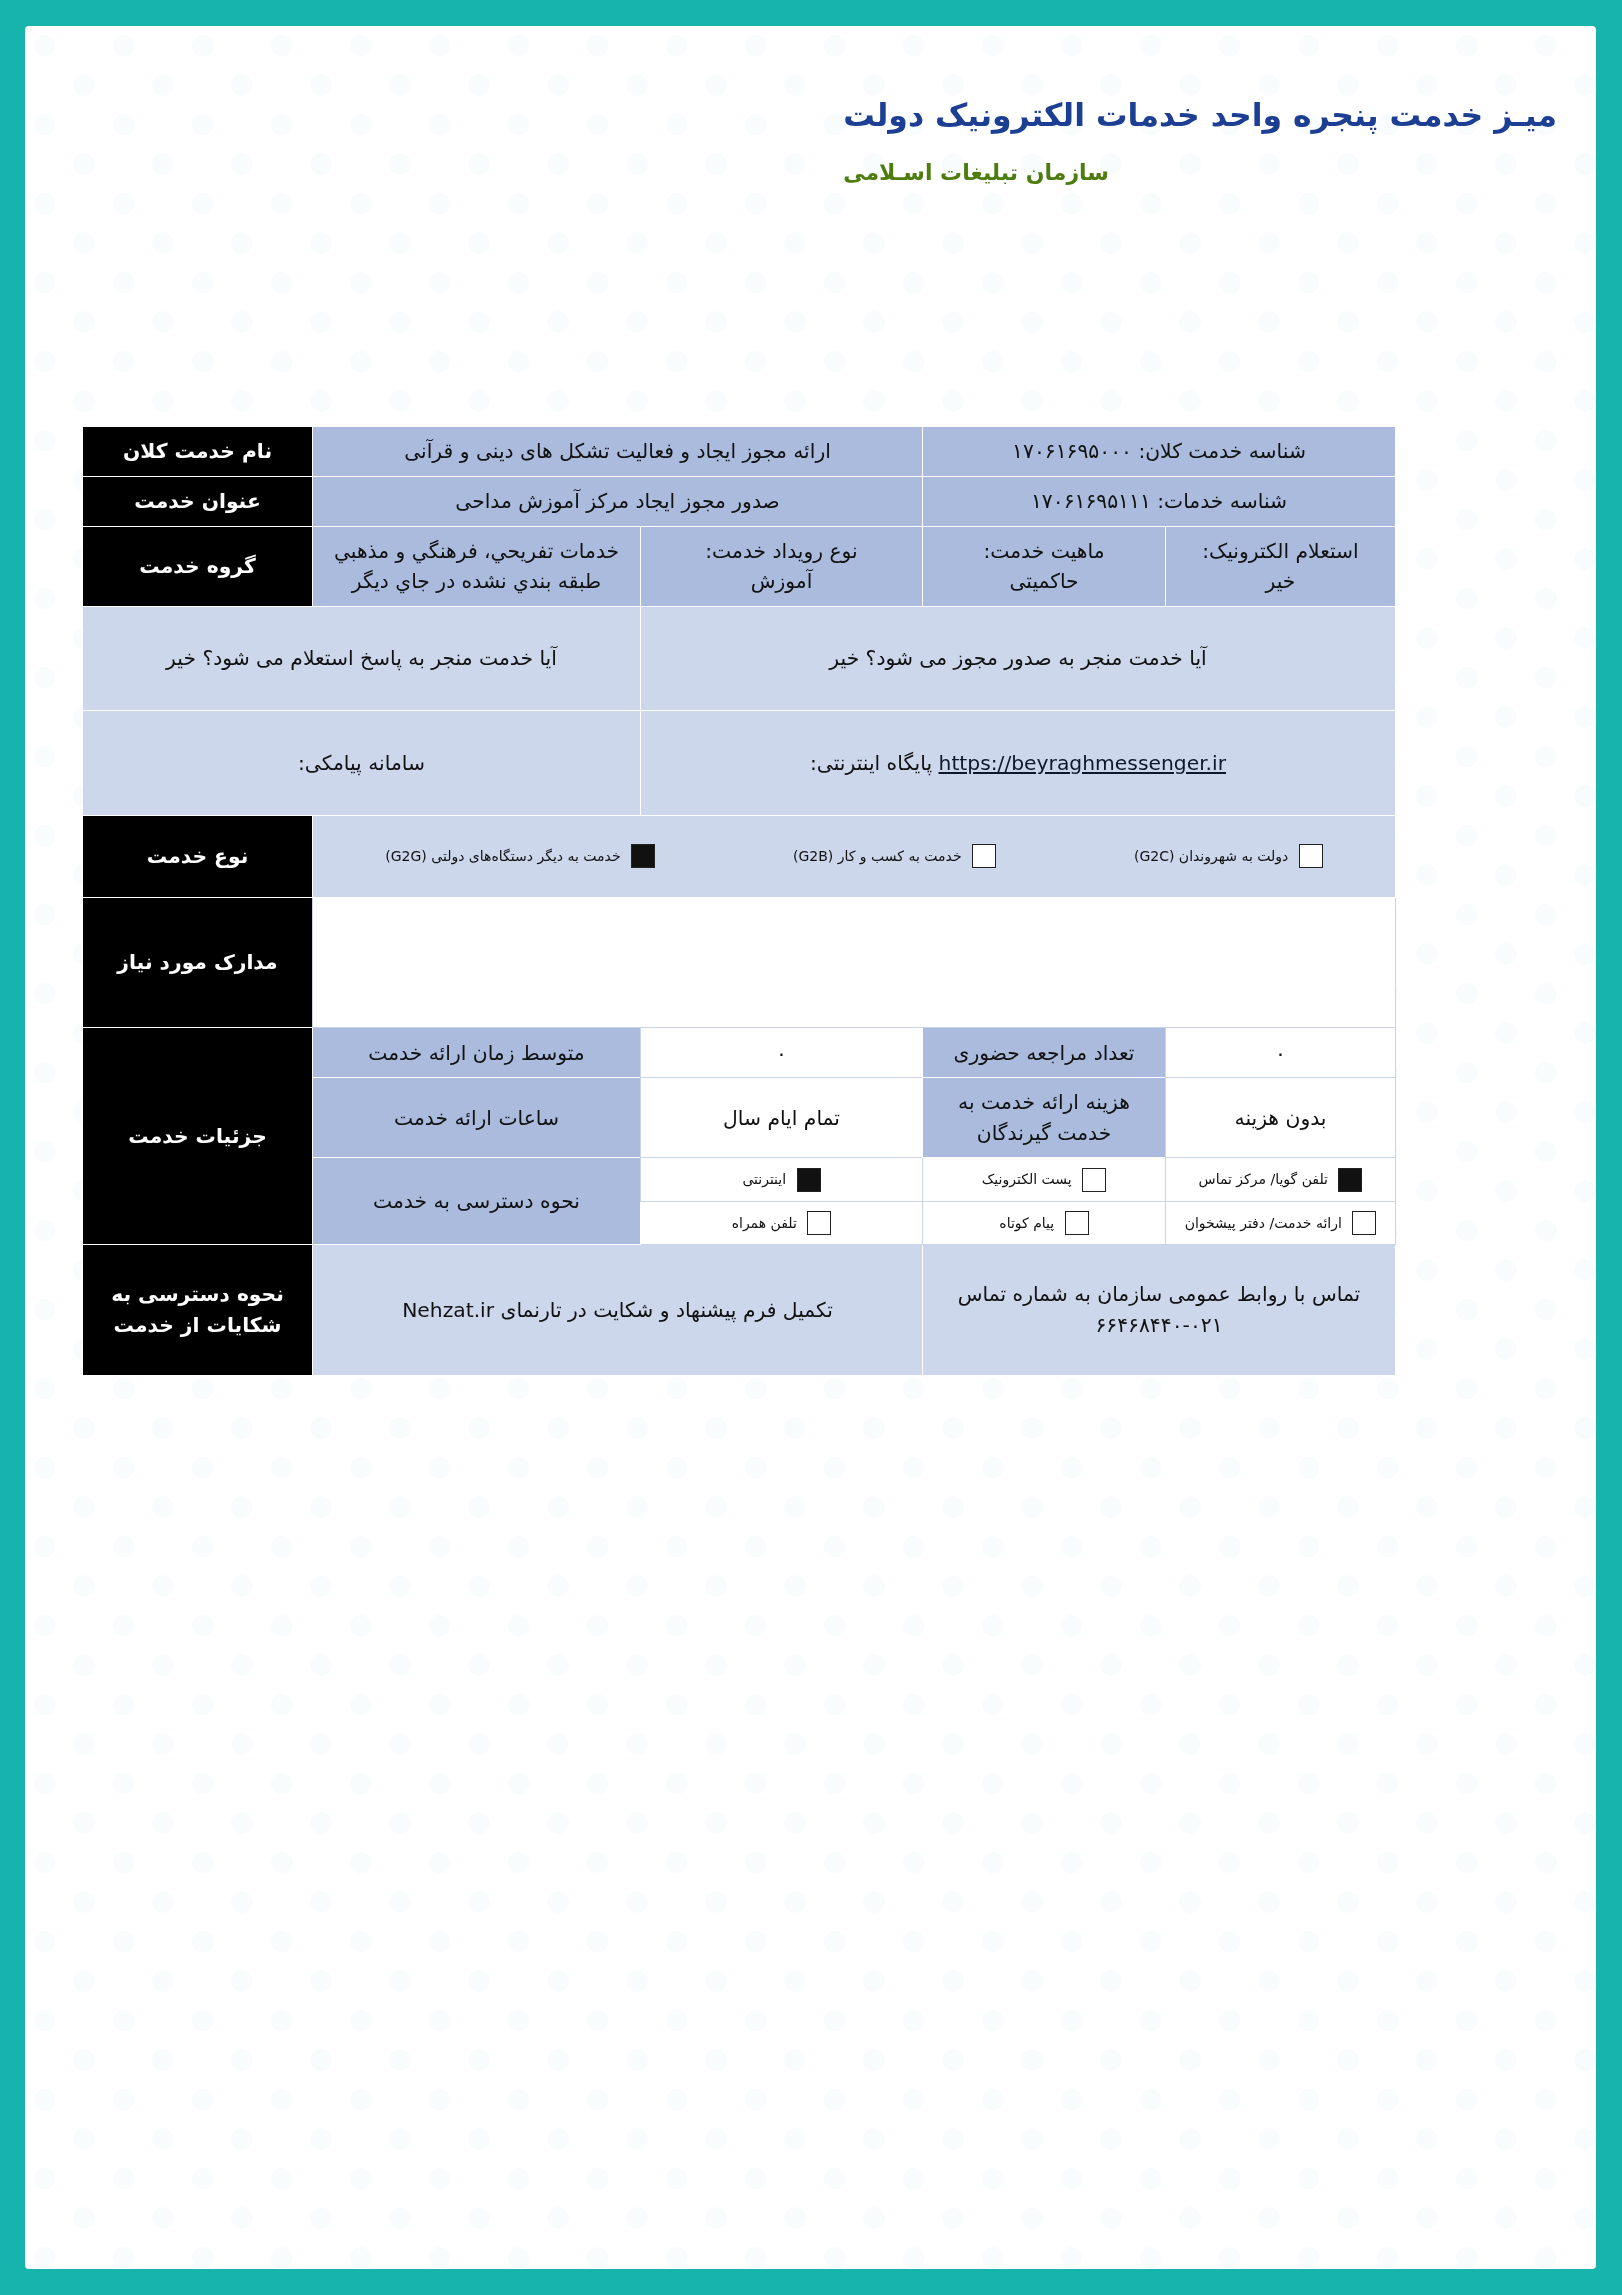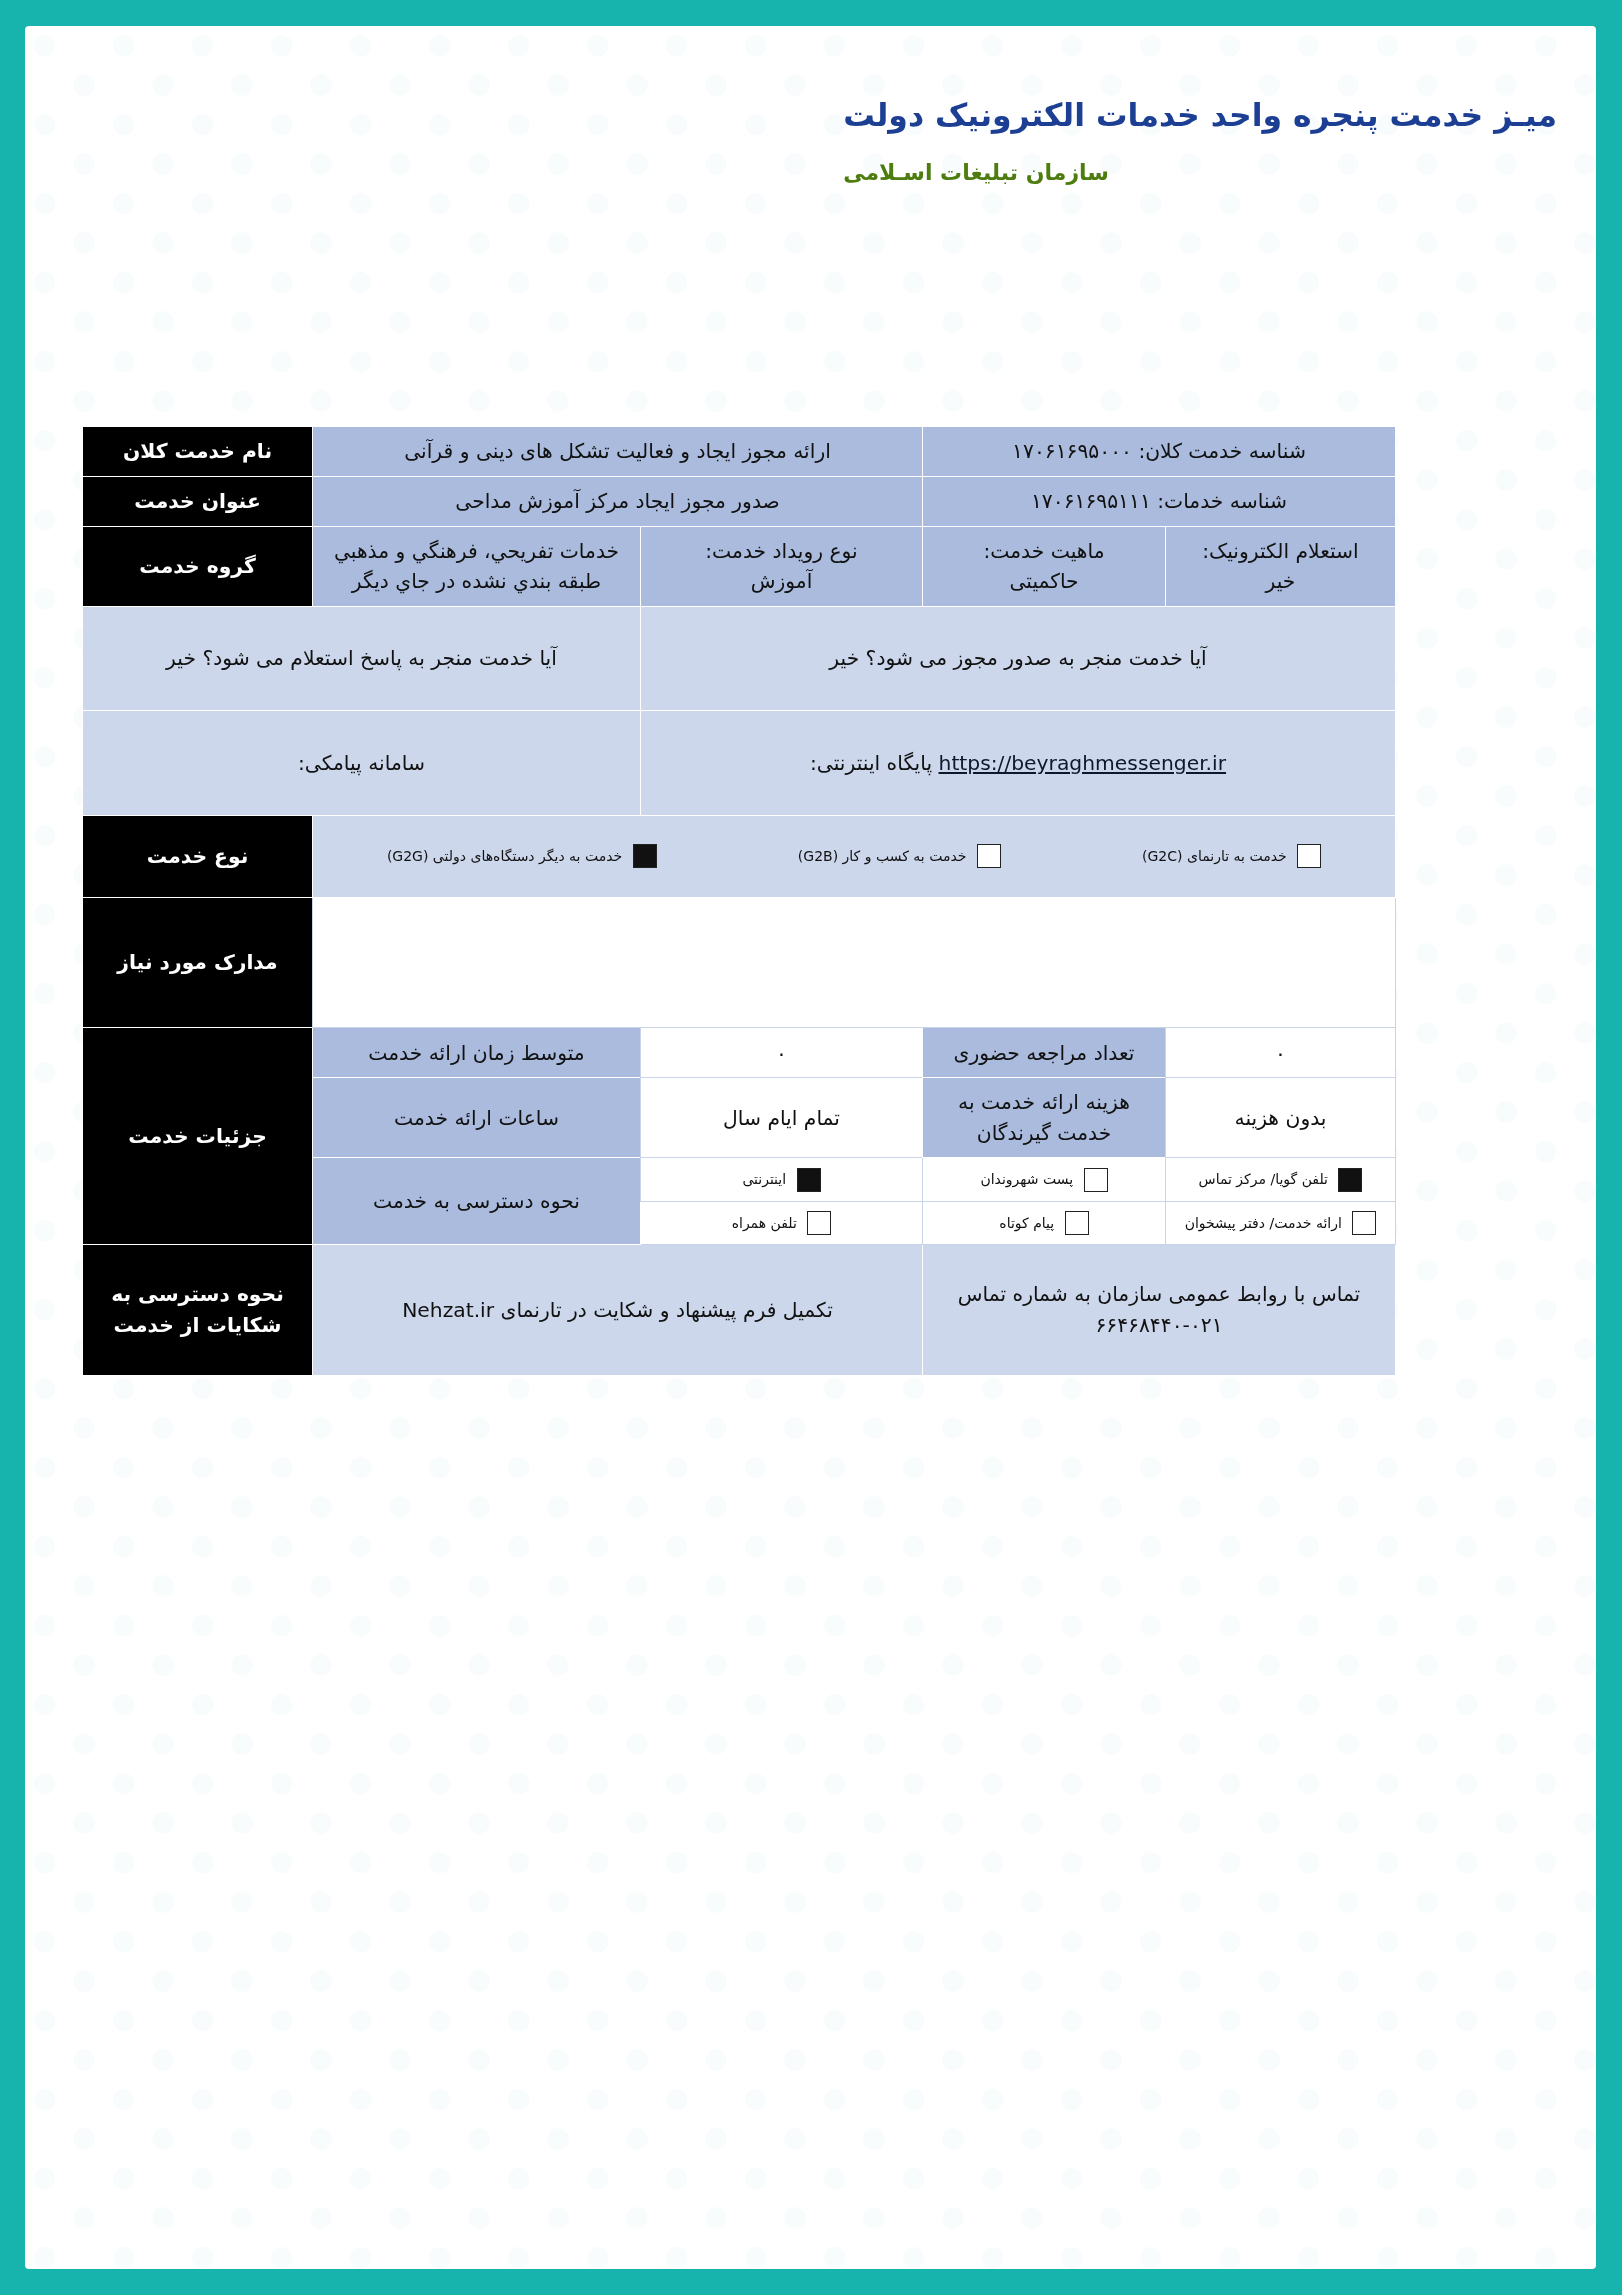--- a/index.html
+++ b/index.html
@@ -236,7 +236,7 @@
             <div style="display:flex;flex-direction:row;align-items:center;justify-content:space-around;gap:17px;">
               <div class="checkrow">
                 <span class="chk"></span>
-                <span class="chk-label">خدمت به تارنمای (G2C)</span>
+                <span class="chk-label">دولت به شهروندان (G2C)</span>
               </div>
               <div class="checkrow">
                 <span class="chk"></span>

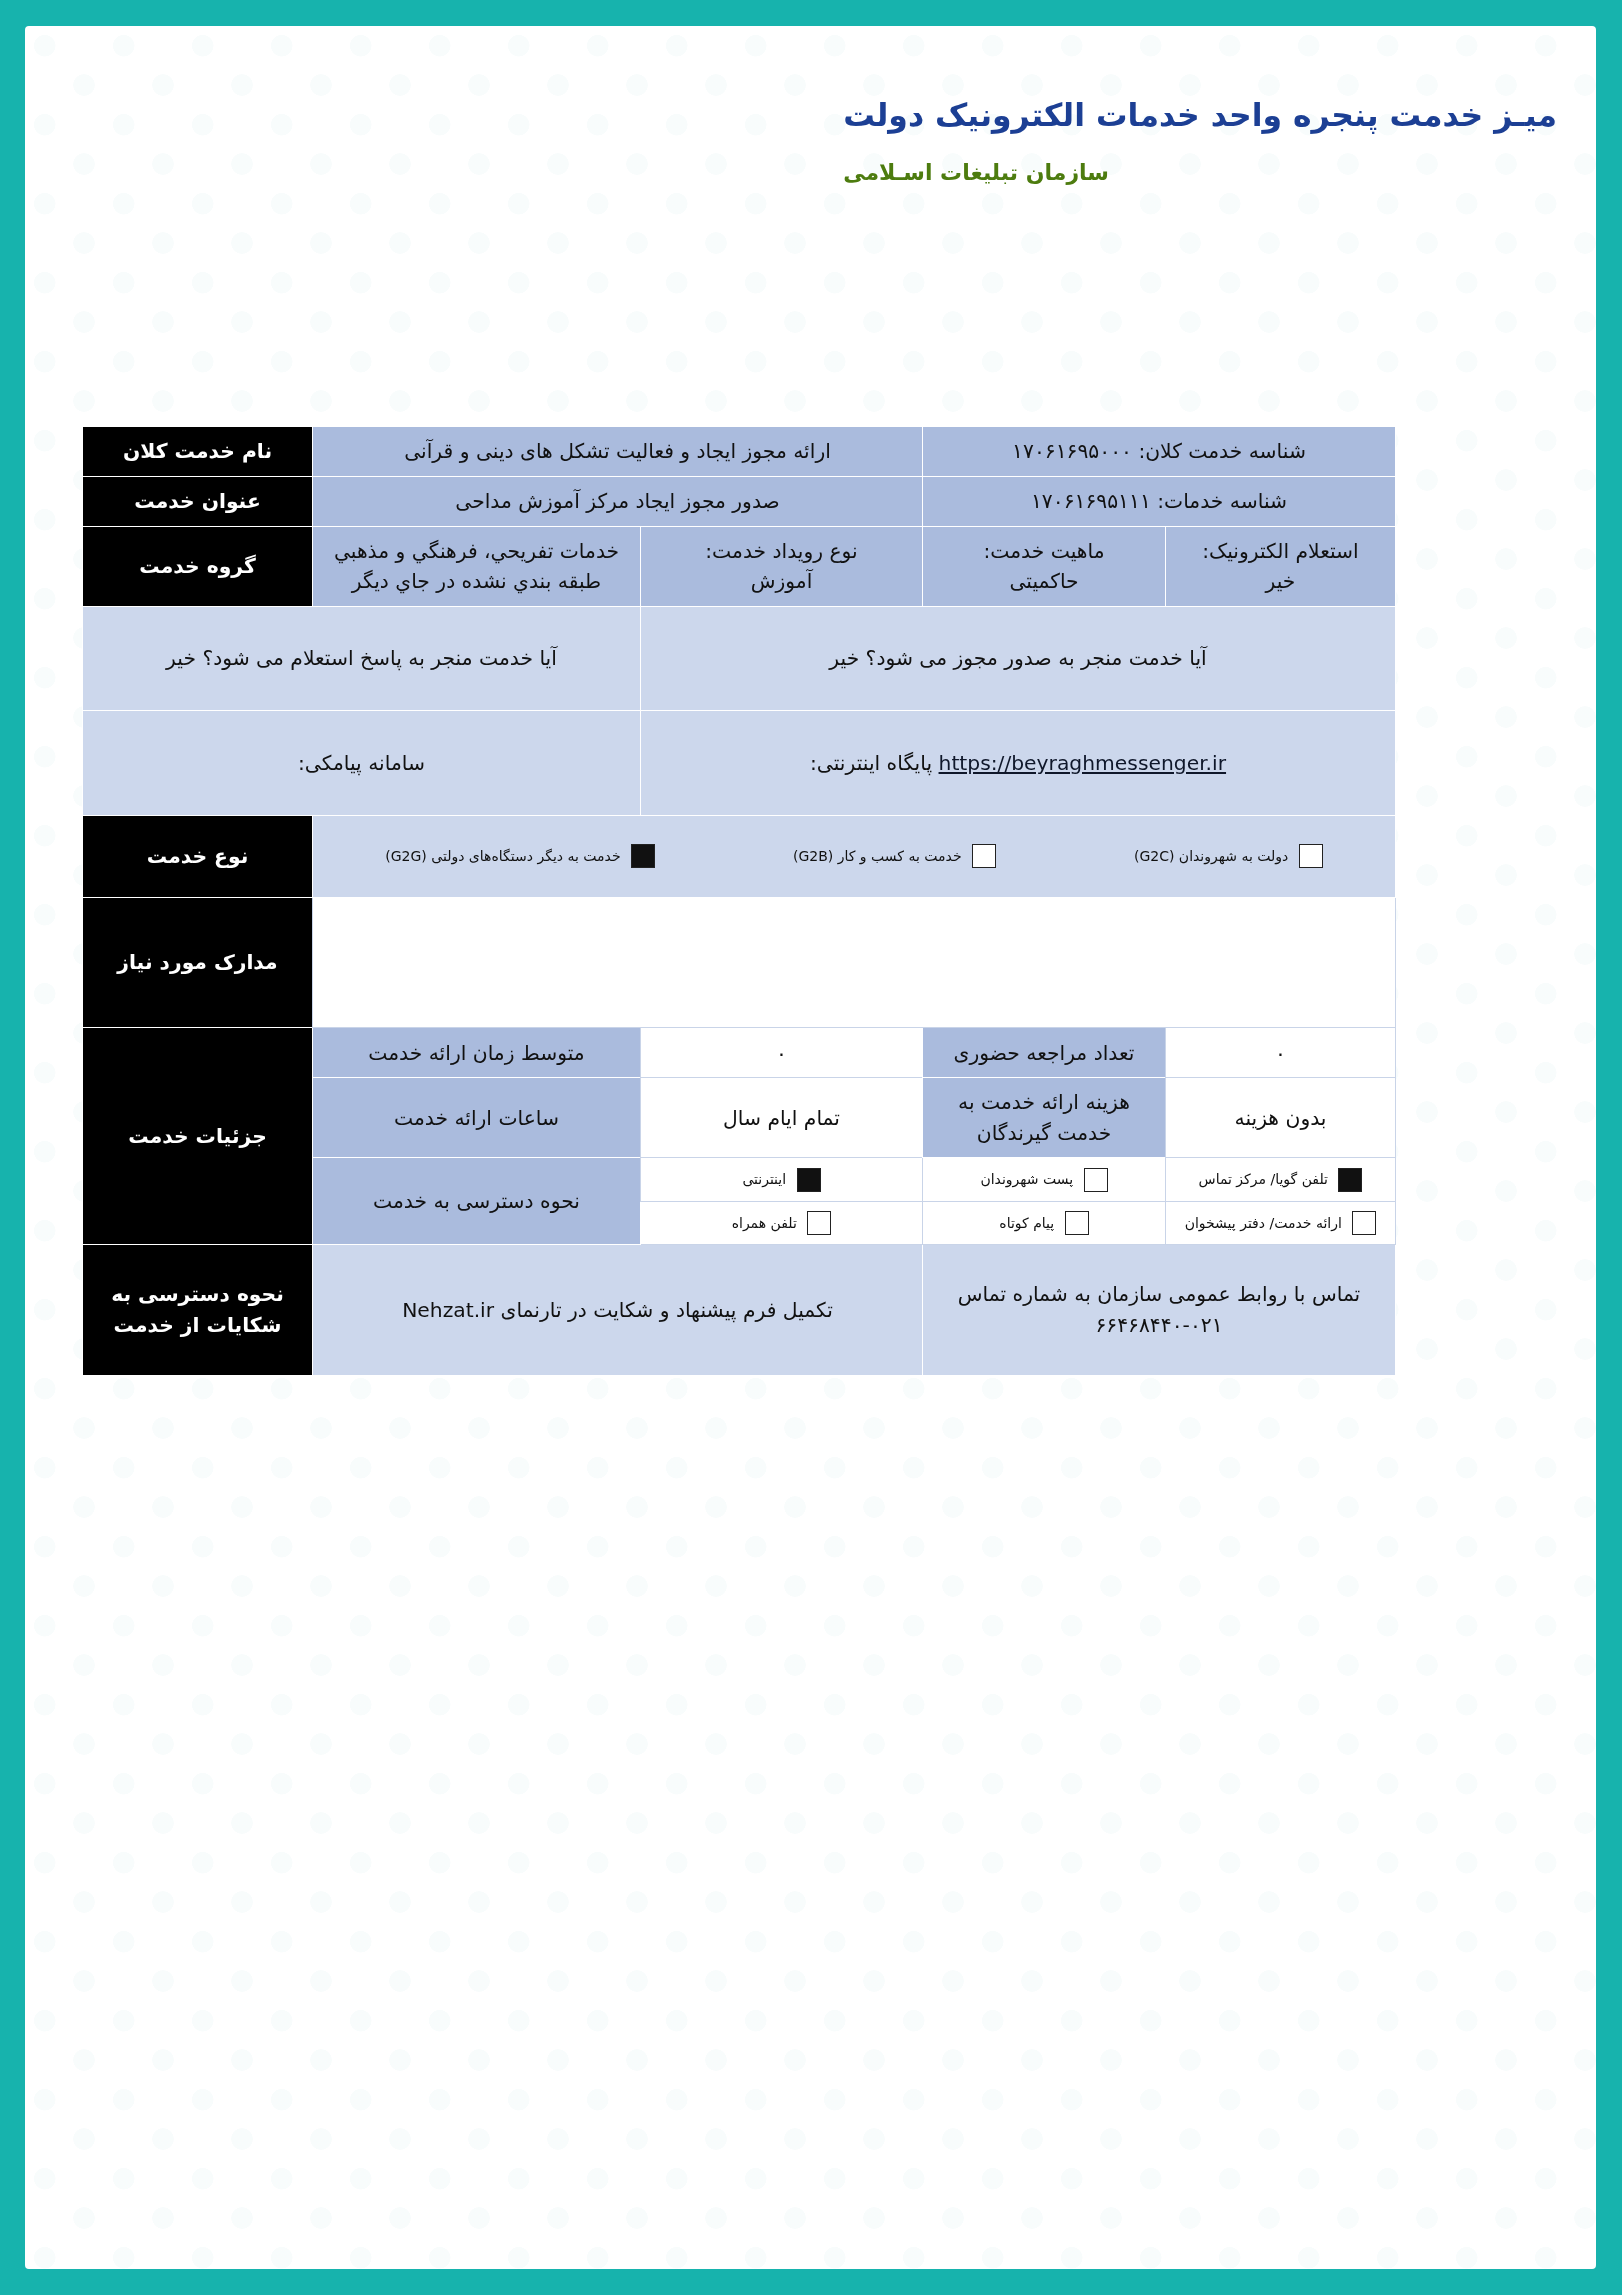--- a/index.html
+++ b/index.html
@@ -281,7 +281,7 @@
           <td class="cell-white">
             <div class="checkrow">
               <span class="chk"></span>
-              <span class="chk-label">پست شهروندان</span>
+              <span class="chk-label">پست الکترونیک</span>
             </div>
           </td>
           <td class="cell-white">

